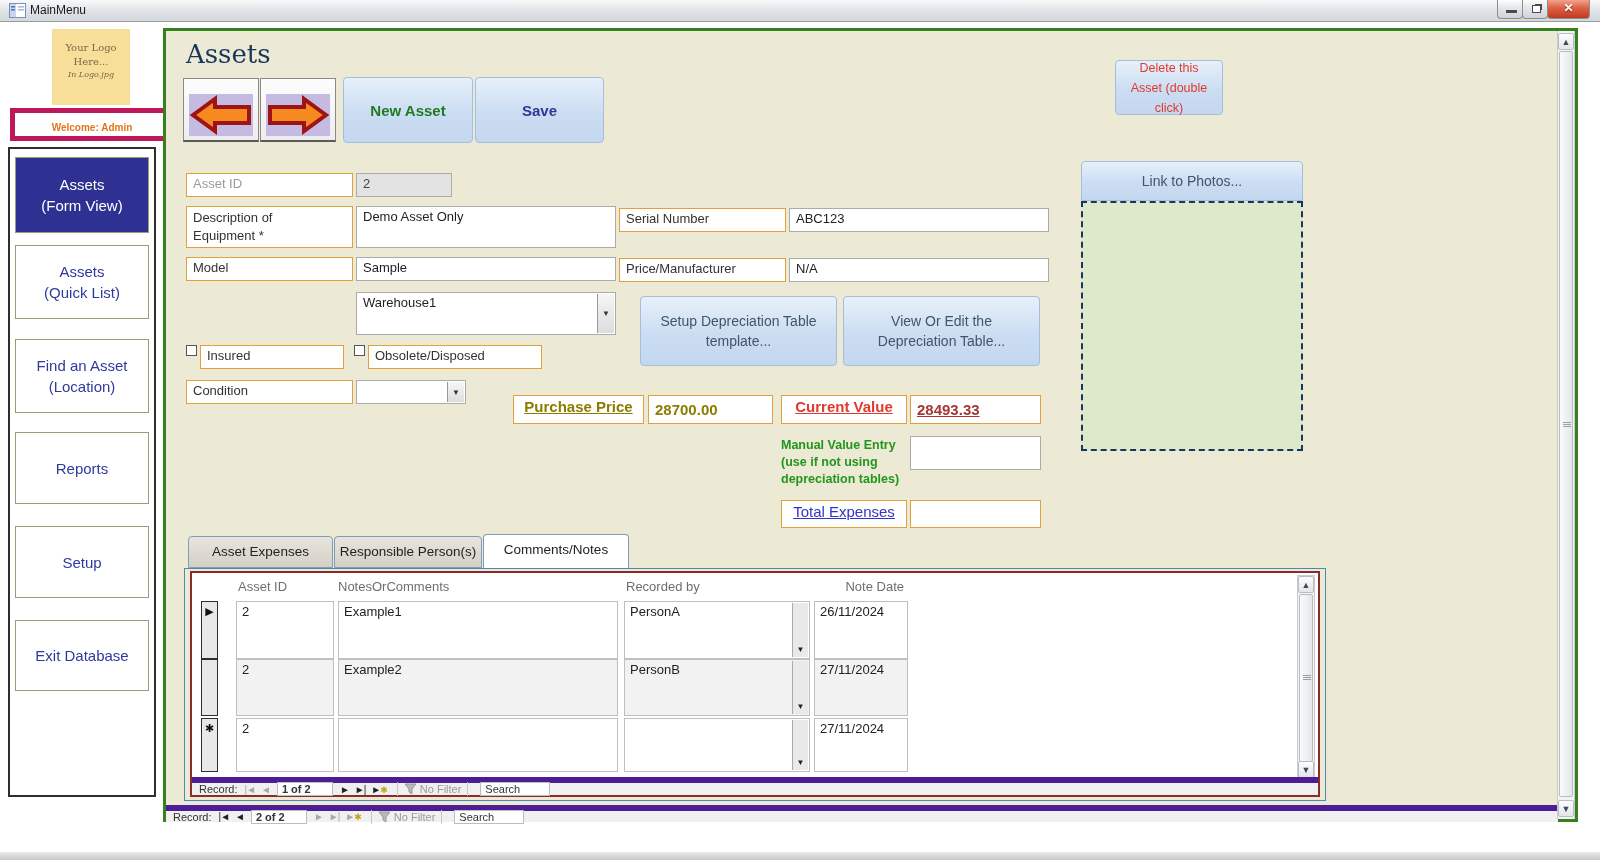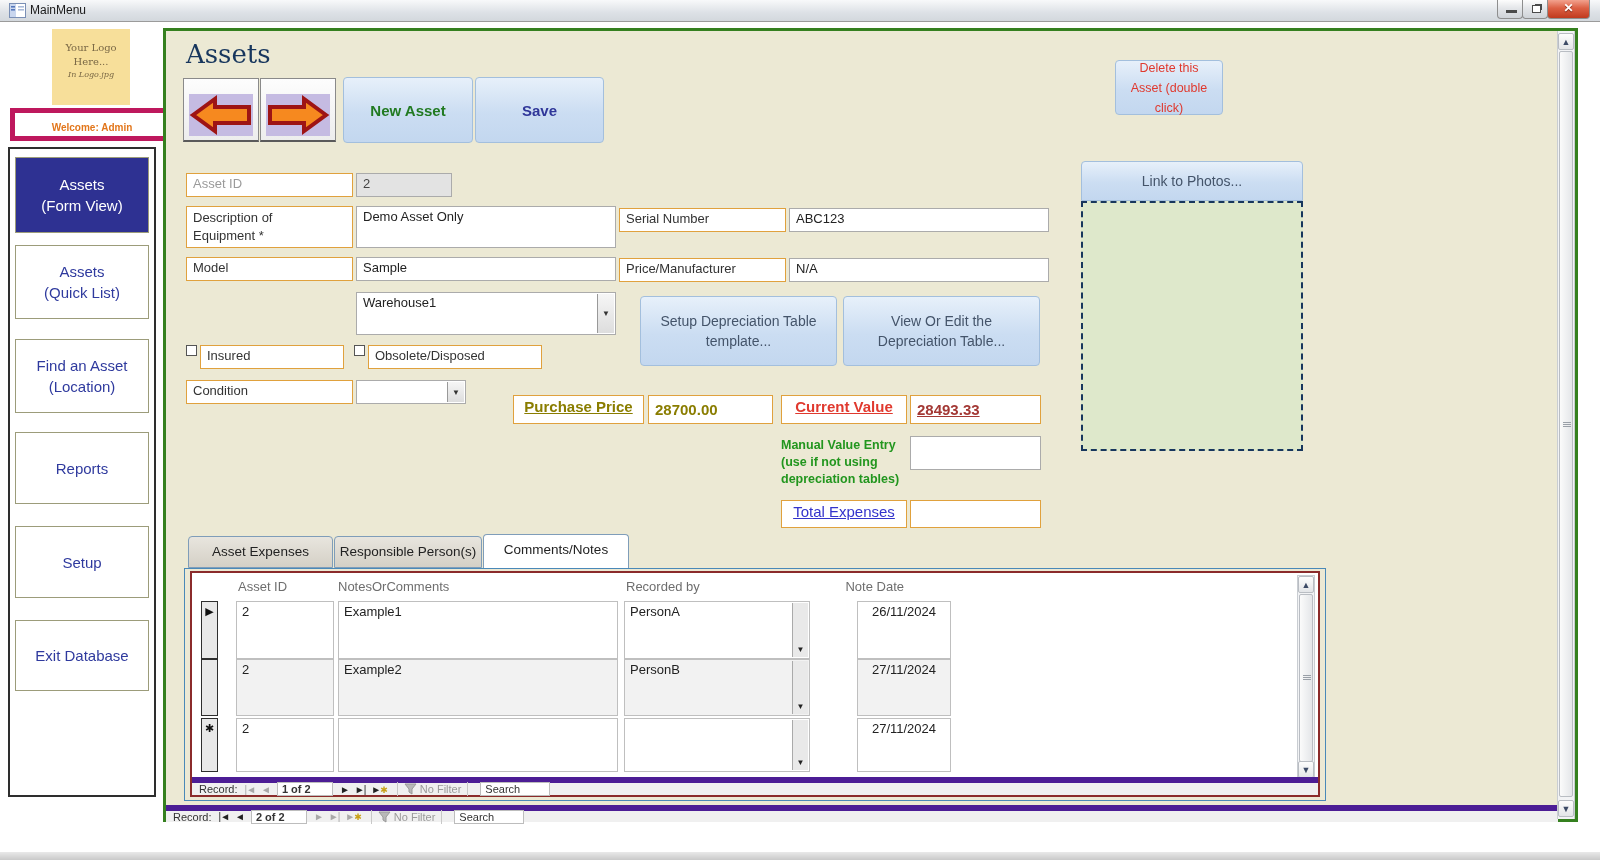--- a/index.html
+++ b/index.html
@@ -75,7 +75,7 @@
   .colhdr { position:absolute; font-size:13px; color:#6E6E6E; }
   .cell { position:absolute; background:#fff; border:1px solid #BFBFBF; font-size:13px; color:#222; padding:2px 5px; }
   .cell.alt { background:#F2F2F2; }
-  .cell.date { text-align:center;margin-left:43px; }
+  .cell.date { text-align:left; }
   .rowsel { position:absolute; left:9px; width:17px; background:#E8E8E8; border:1px solid #2E2E2E;
     font-size:11px; color:#111; text-align:center; padding-top:3px; }
   .cellcombo { position:absolute; top:1px; right:1px; bottom:1px; width:16px; background:#E9E9E9;

